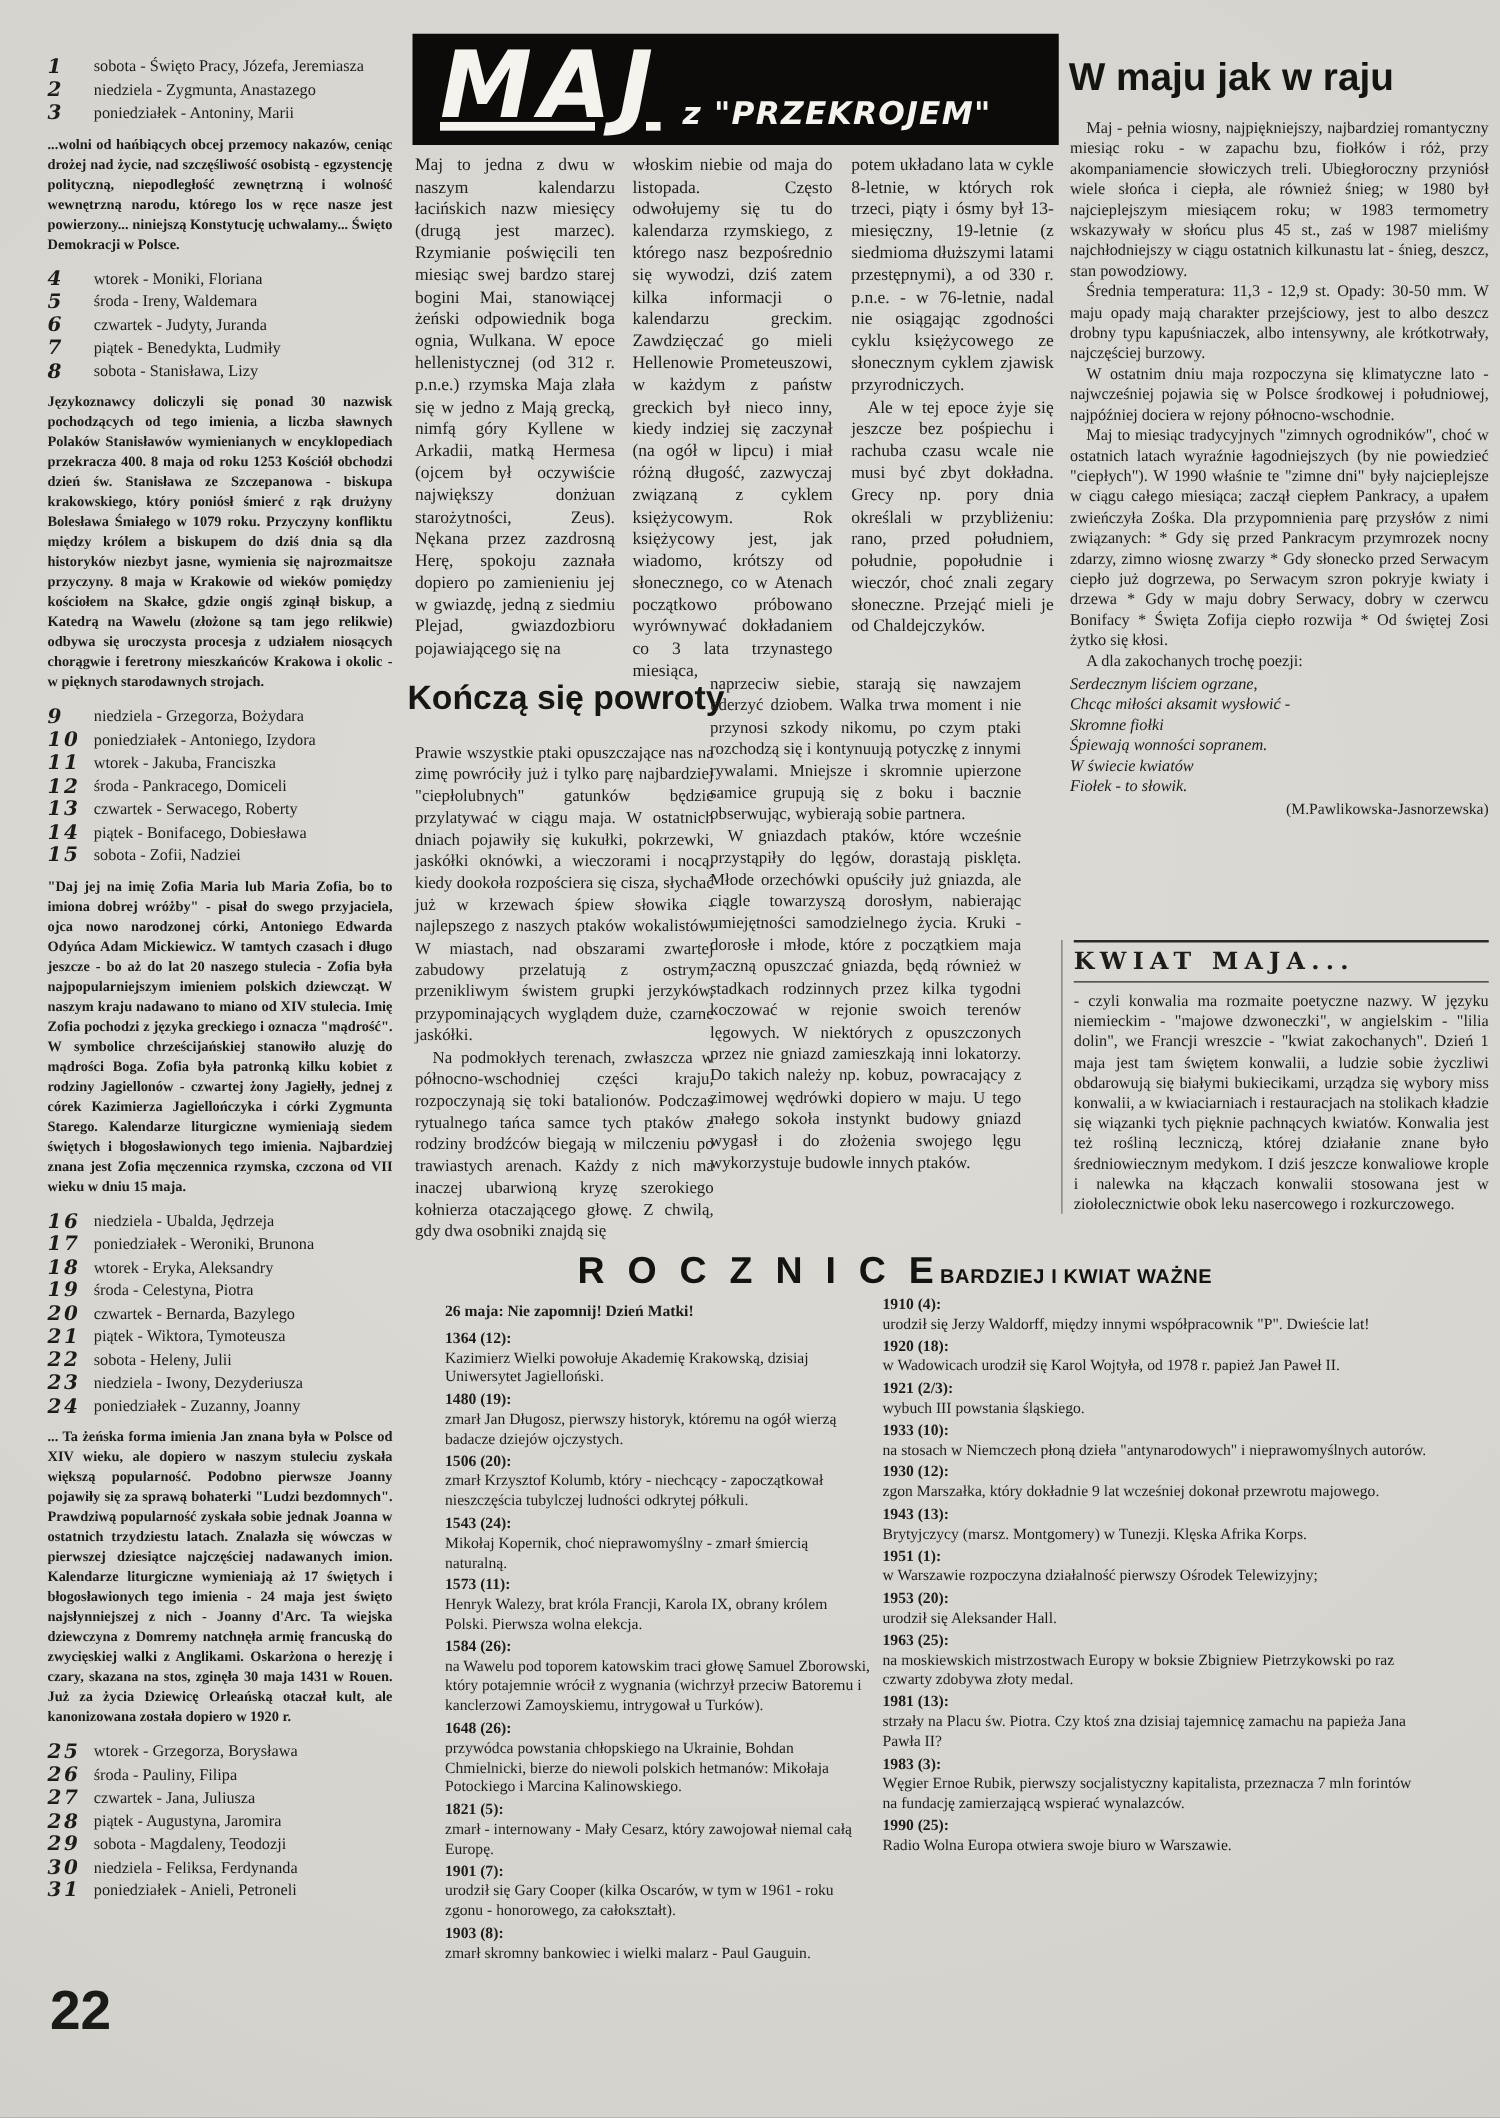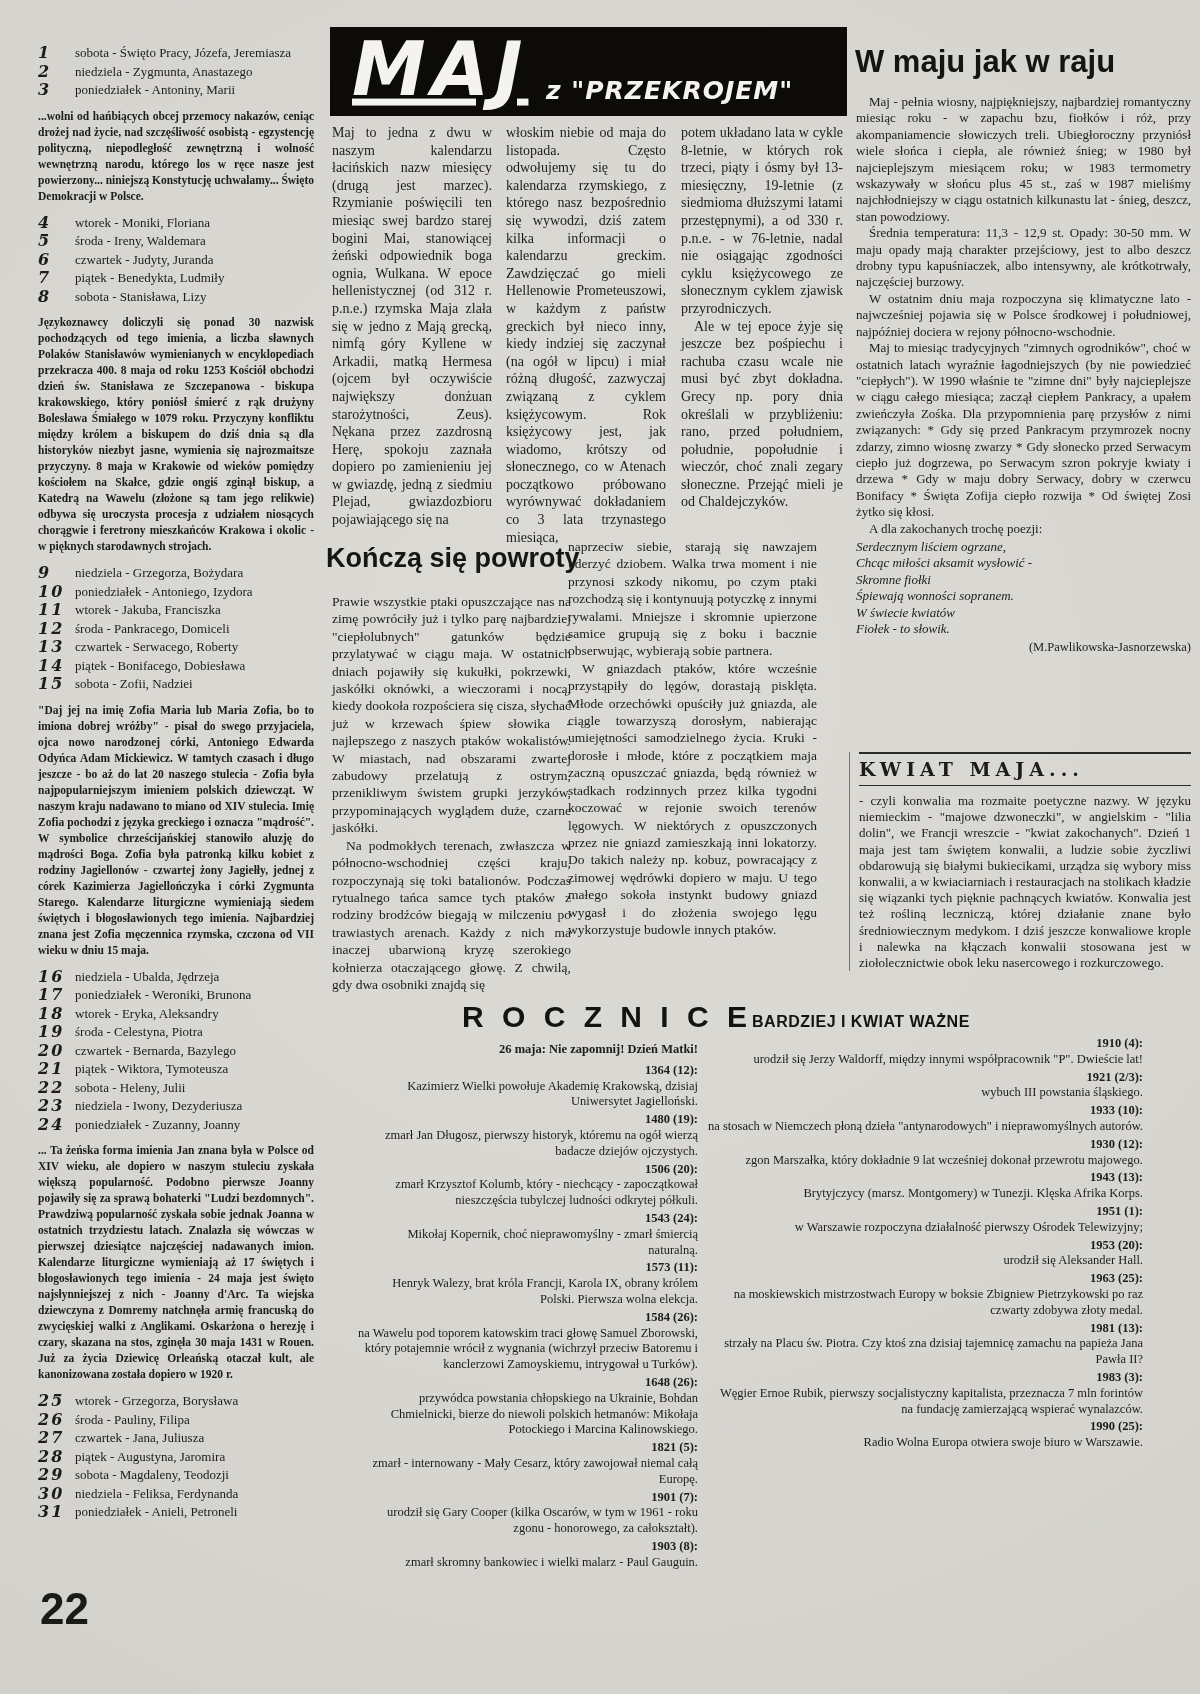--- a/index.html
+++ b/index.html
@@ -67,7 +67,7 @@
     font-family:"Liberation Sans",sans-serif;color:#131311;}
   .roc-title{font-size:30px;font-weight:bold;letter-spacing:5px;}
   .roc-sub{font-size:16px;font-weight:bold;letter-spacing:0.5px;}
-  .roc-col{position:absolute;font-size:12.5px;line-height:15.8px;text-align:right;}
+  .roc-col{position:absolute;font-size:12.5px;line-height:15.8px;}
   .roc-left{left:356px;top:1042px;width:342px;}
   .roc-right{left:706px;top:1036px;width:437px;}
   .roc-intro{font-weight:bold;margin-bottom:5px;}

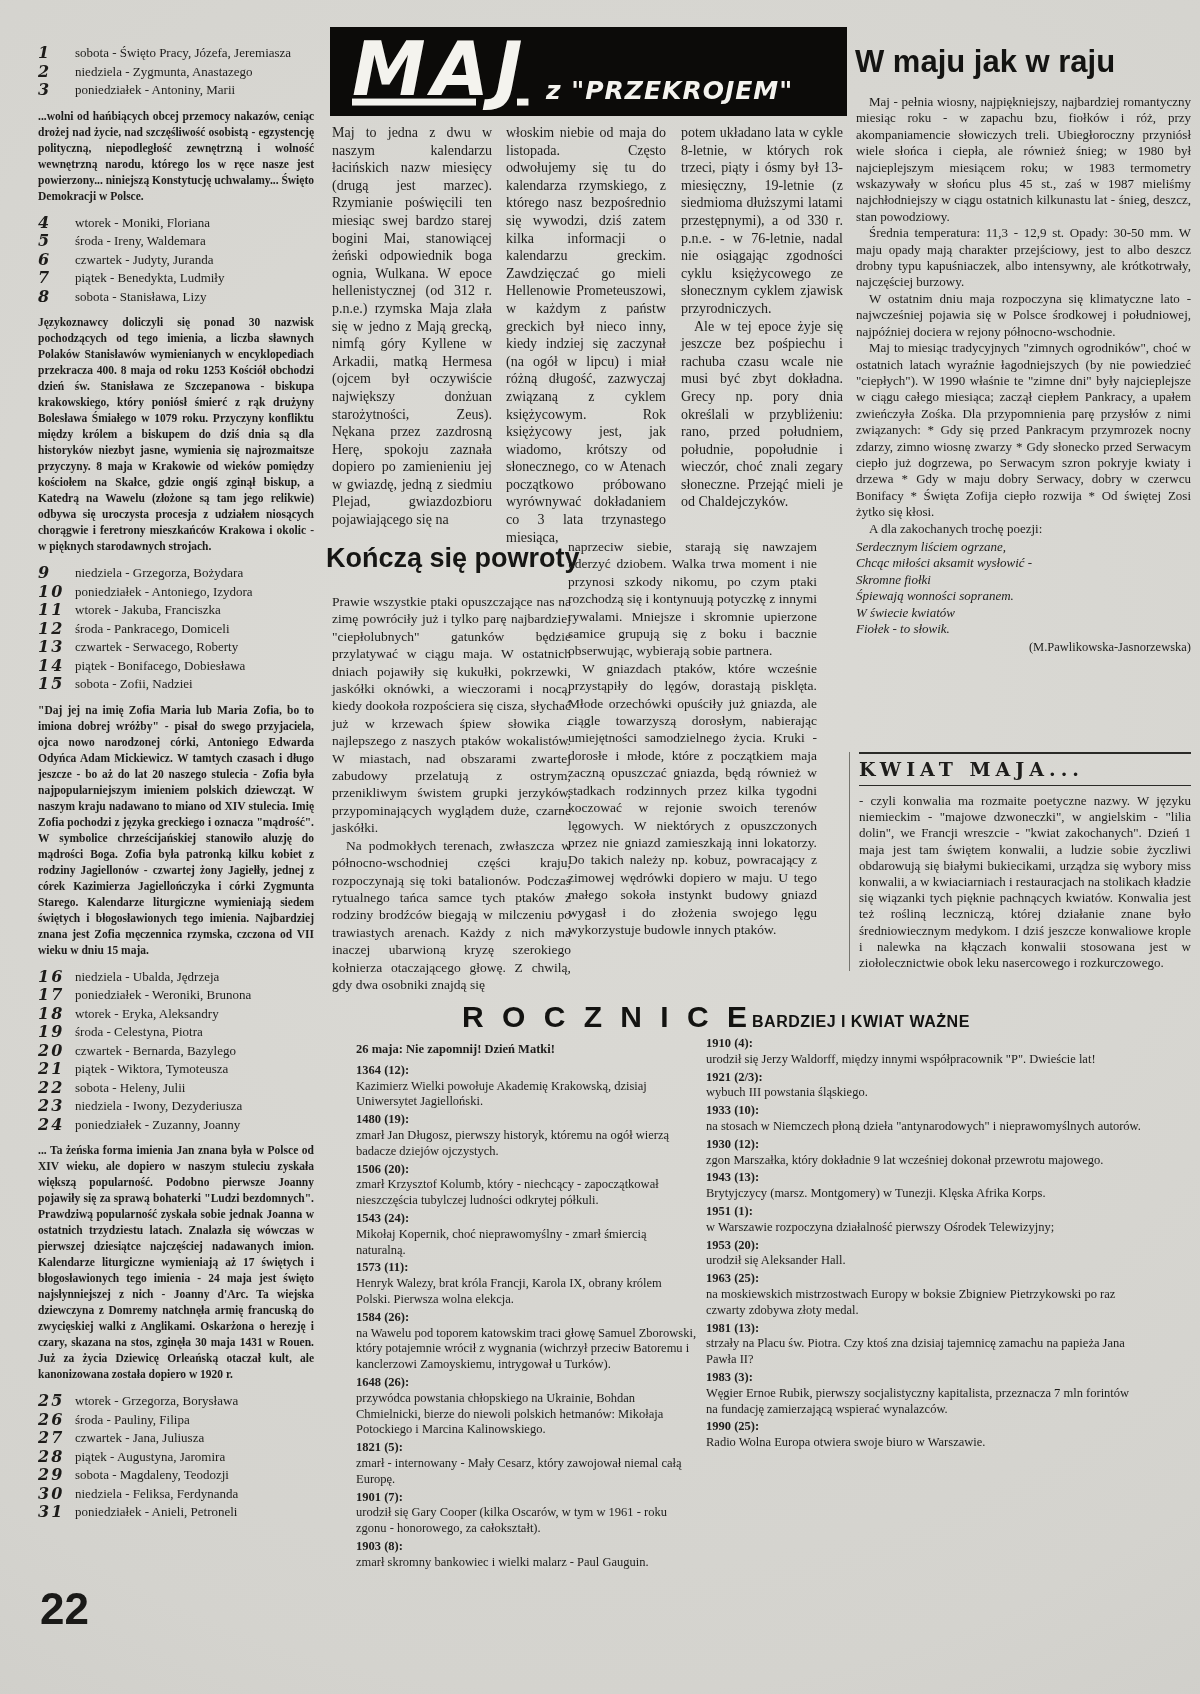--- a/index.html
+++ b/index.html
@@ -349,6 +349,10 @@
         <div class="roc-text">urodził się Jerzy Waldorff, między innymi współpracownik "P". Dwieście lat!</div>
       </div>
         <div class="roc-entry">
+        <div class="roc-year">1920 (18):</div>
+        <div class="roc-text">w Wadowicach urodził się Karol Wojtyła, od 1978 r. papież Jan Paweł II.</div>
+      </div>
+        <div class="roc-entry">
         <div class="roc-year">1921 (2/3):</div>
         <div class="roc-text">wybuch III powstania śląskiego.</div>
       </div>

